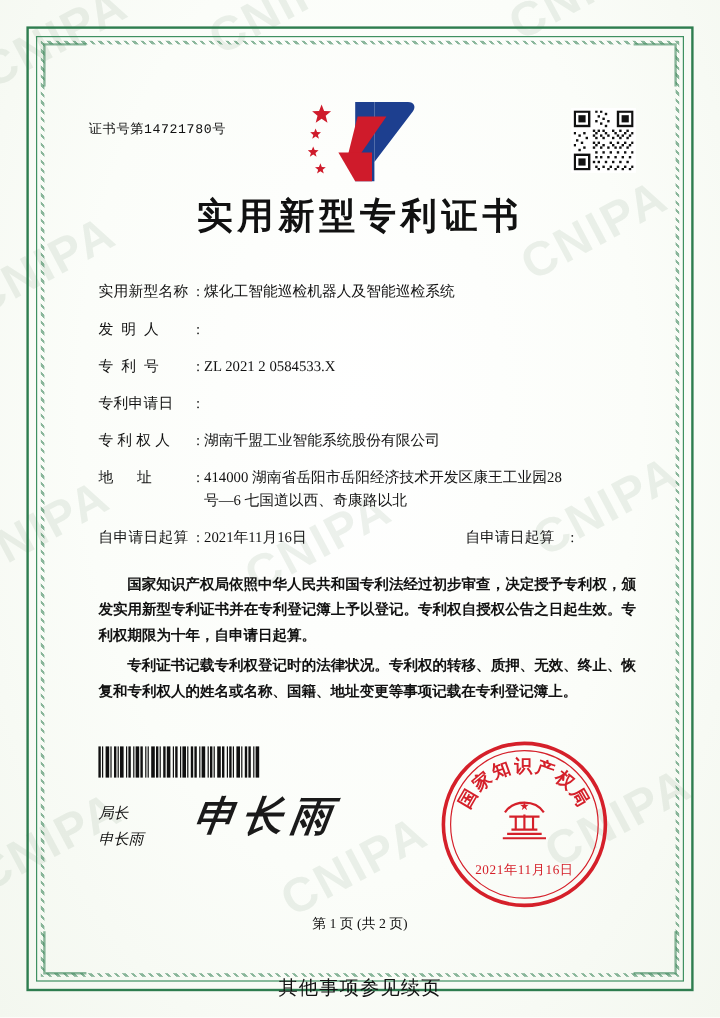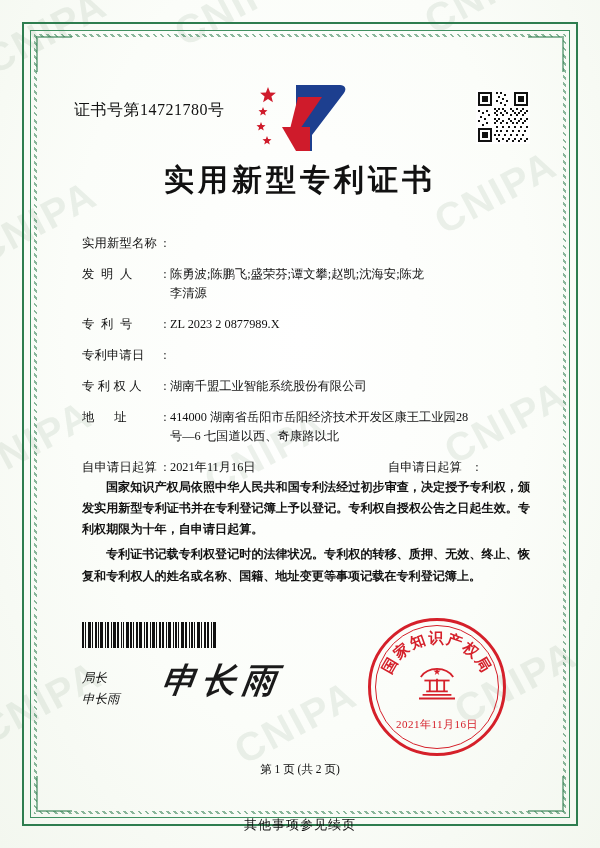--- a/index.html
+++ b/index.html
@@ -95,9 +95,10 @@
     position: absolute;
     left: 22px;
     top: 38px;
-    font-size: 16px;
+    font-size: 11px;
     color: #111;
     letter-spacing: 0.5px;
+    font-family: Liberation Mono, monospace;
   }
 
   

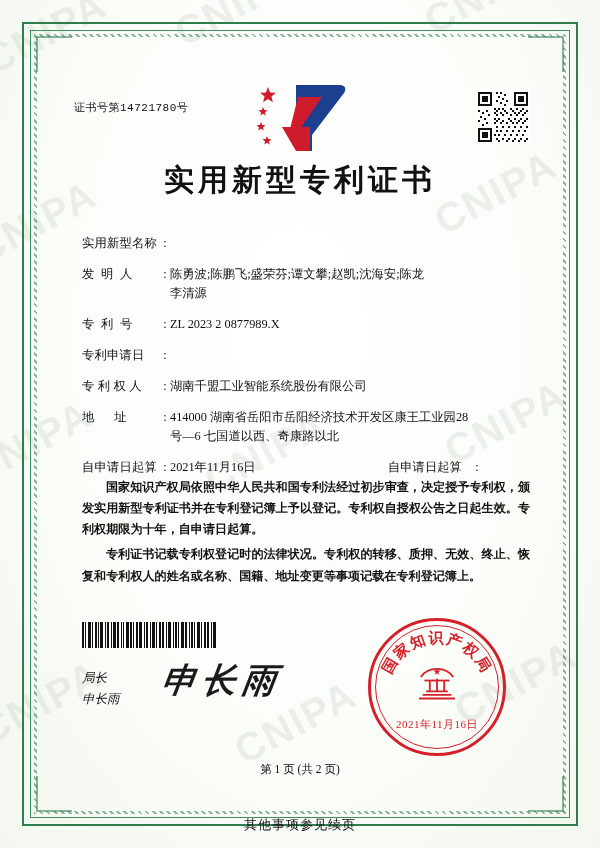--- a/index.html
+++ b/index.html
@@ -475,6 +475,7 @@
       <div class="row">
         <span class="lbl">实用新型名称</span>
         <span class="colon">:</span>
+        <span class="val">煤化工智能巡检机器人及智能巡检系统</span>
       </div>
 
       <div class="row">

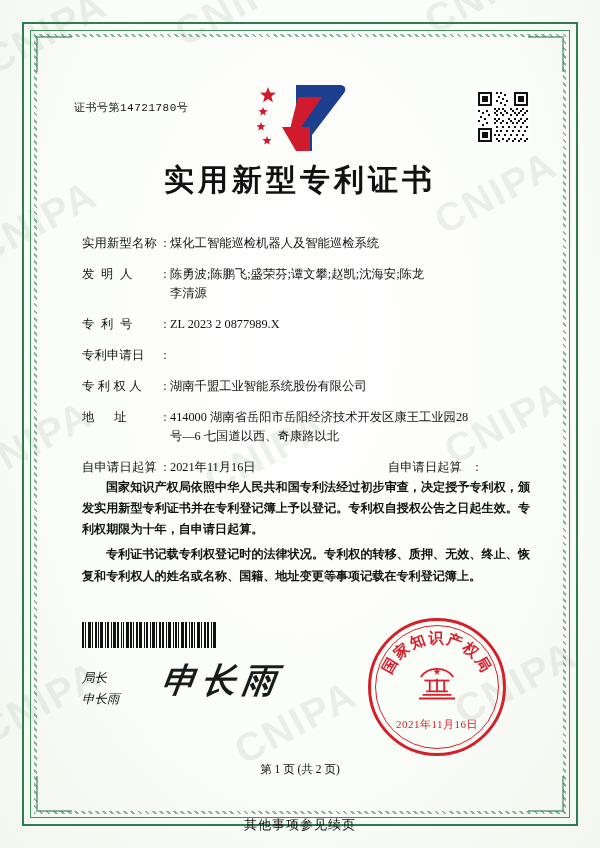--- a/index.html
+++ b/index.html
@@ -481,10 +481,6 @@
       <div class="row">
         <span class="lbl">发  明  人</span>
         <span class="colon">:</span>
-        <span class="val">
-          <span>陈勇波;陈鹏飞;盛荣芬;谭文攀;赵凯;沈海安;陈龙</span>
-          <span class="line2">李清源</span>
-        </span>
       </div>
 
       <div class="row">

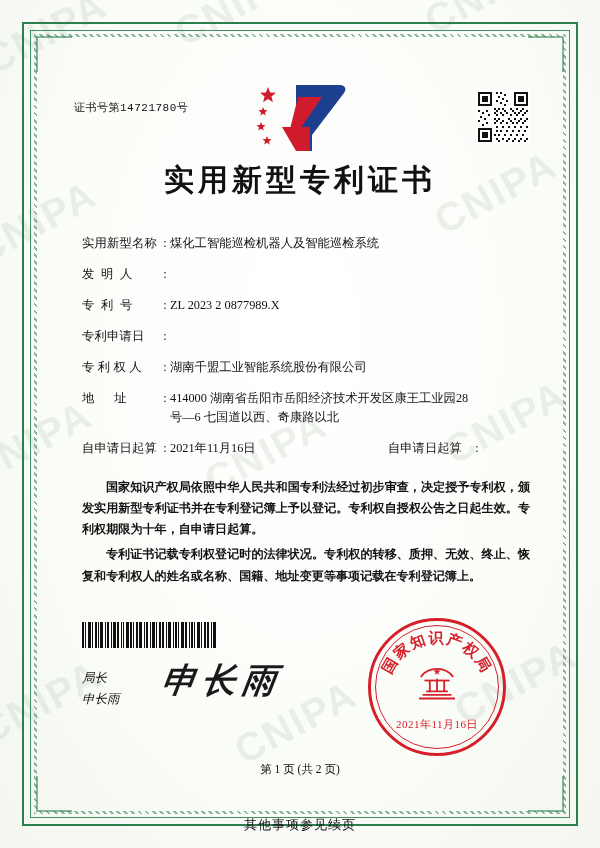--- a/index.html
+++ b/index.html
@@ -486,7 +486,7 @@
       <div class="row">
         <span class="lbl">专  利  号</span>
         <span class="colon">:</span>
-        <span class="val">ZL 2023 2 0877989.X</span>
+        <span class="val">ZL 2021 2 0584533.X</span>
       </div>
 
       <div class="row">

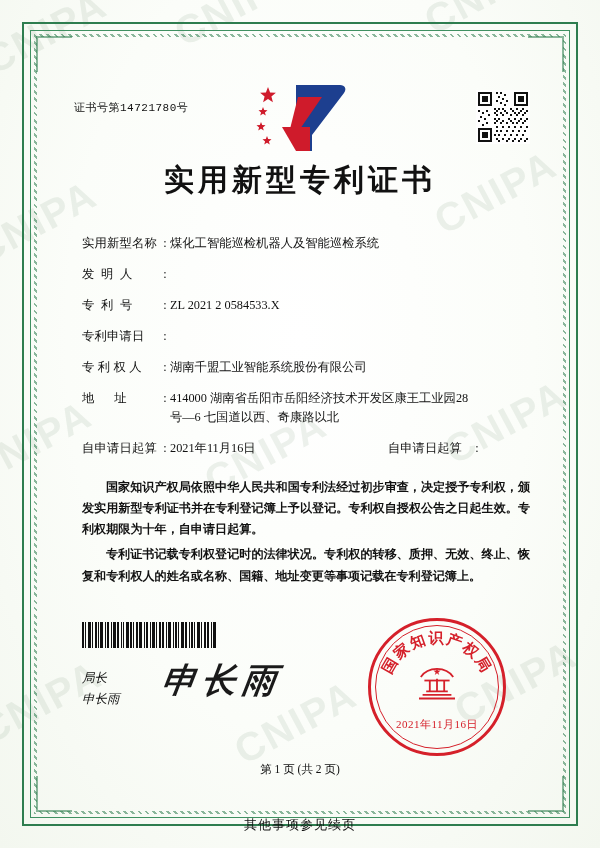--- a/index.html
+++ b/index.html
@@ -309,7 +309,7 @@
     right: 0;
     bottom: 14px;
     text-align: center;
-    font-size: 13px;
+    font-size: 16px;
     color: #111;
     letter-spacing: 1px;
   }

